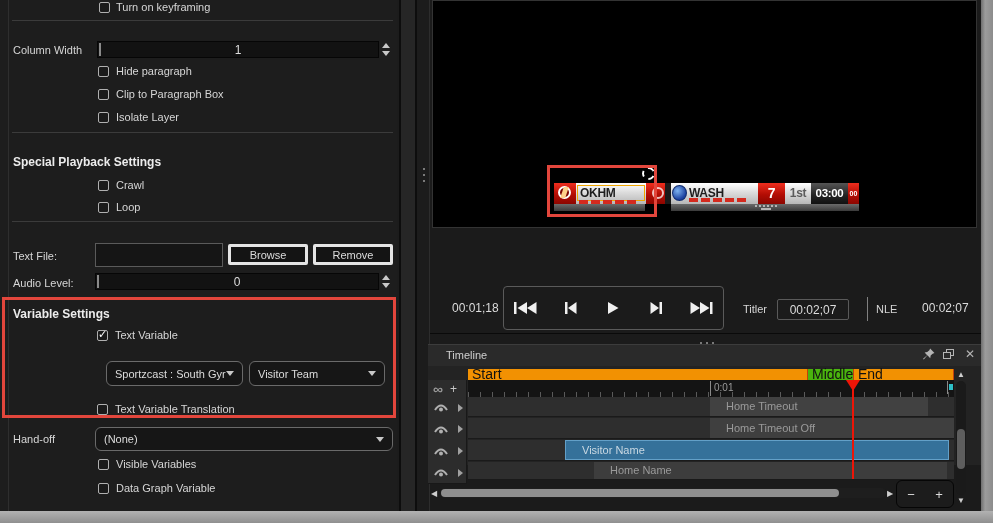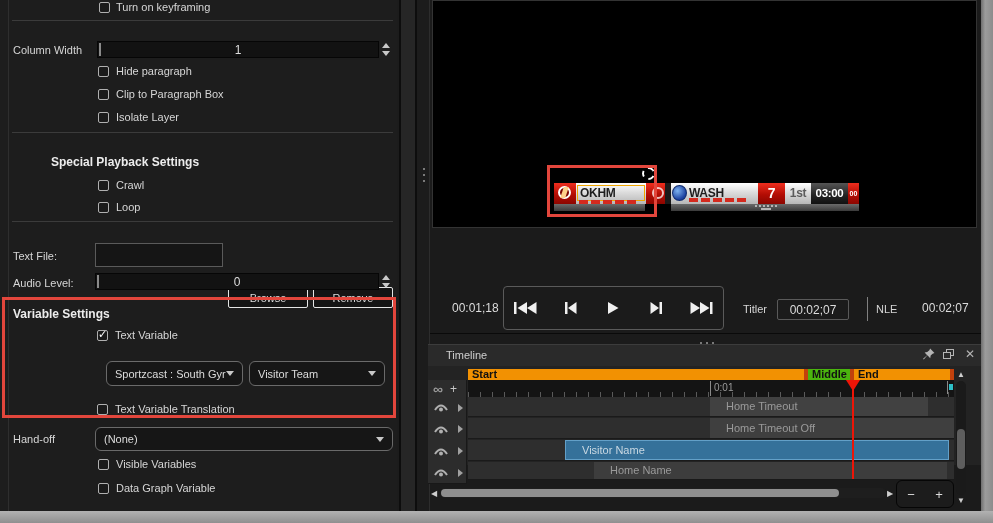--- a/index.html
+++ b/index.html
@@ -102,7 +102,7 @@
     <div class="abs lbl" style="left:116px;top:111px;">Isolate Layer</div>
     <div class="abs sep" style="top:132px;"></div>
 
-    <div class="abs hdr" style="left:13px;top:155px;margin-left:38px;">Special Playback Settings</div>
+    <div class="abs hdr" style="left:13px;top:155px;">Special Playback Settings</div>
     <div class="abs cb" style="left:98px;top:180px;"></div>
     <div class="abs lbl" style="left:116px;top:179px;">Crawl</div>
     <div class="abs cb" style="left:98px;top:202px;"></div>

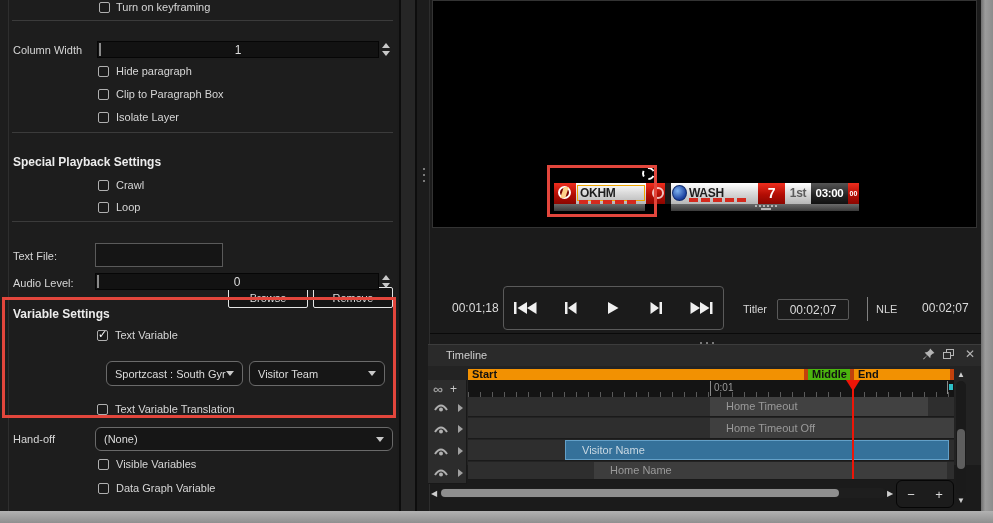--- a/index.html
+++ b/index.html
@@ -20,8 +20,8 @@
   .spin-arrows{width:12px;height:16px;display:flex;flex-direction:column;align-items:center;justify-content:center;gap:3px;}
   .tri-up{width:0;height:0;border-left:4px solid transparent;border-right:4px solid transparent;border-bottom:5px solid #c8c8c8;}
   .tri-down{width:0;height:0;border-left:4px solid transparent;border-right:4px solid transparent;border-top:5px solid #c8c8c8;}
-  .btn{box-sizing:border-box;background:#141414;border:1px solid #e5e5e5;border-radius:2px;color:#dcdcdc;
-       display:flex;align-items:center;justify-content:center;font-size:11px;margin-top:43px;}
+  .btn{box-sizing:border-box;background:#141414;border:3px solid #e5e5e5;border-radius:2px;color:#dcdcdc;
+       display:flex;align-items:center;justify-content:center;font-size:11px;}
   .input{box-sizing:border-box;background:#151515;border:1px solid #5a5a5a;color:#dcdcdc;font-size:11px;
          font-family:"Liberation Sans",sans-serif;padding:0 4px;}
   .dd{box-sizing:border-box;background:#161616;border:1px solid #6a6a6a;border-radius:6px;color:#dcdcdc;

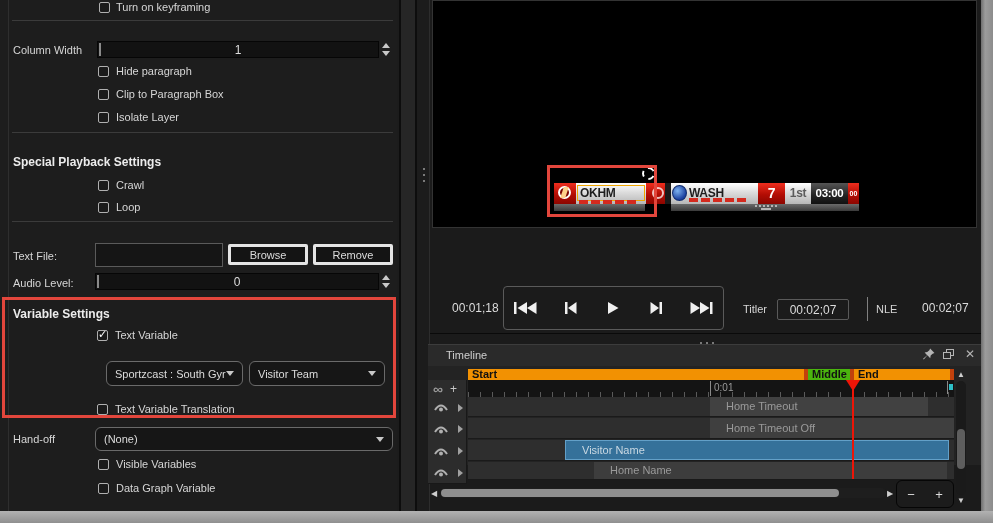--- a/index.html
+++ b/index.html
@@ -57,7 +57,7 @@
   #tl-titlebar{left:0;top:0;width:100%;height:21px;background:#2a2a2a;}
   .tl-icon{color:#b5b5b5;}
   .phase{height:11px;display:flex;}
-  .phase div{box-sizing:border-box;color:#111;font-size:11px;font-weight:bold;line-height:11px;padding-left:4px;border-right:4px solid #c2410c;}
+  .phase div{box-sizing:border-box;color:#111;font-size:14px;font-weight:normal;line-height:11px;padding-left:4px;border-right:1px solid #c2410c;}
   .ruler{background:#141414;
          background-image:repeating-linear-gradient(90deg,#5a5a5a 0,#5a5a5a 1px,transparent 1px,transparent 12px);
          background-size:486px 5px;background-position:left bottom;background-repeat:no-repeat;}

